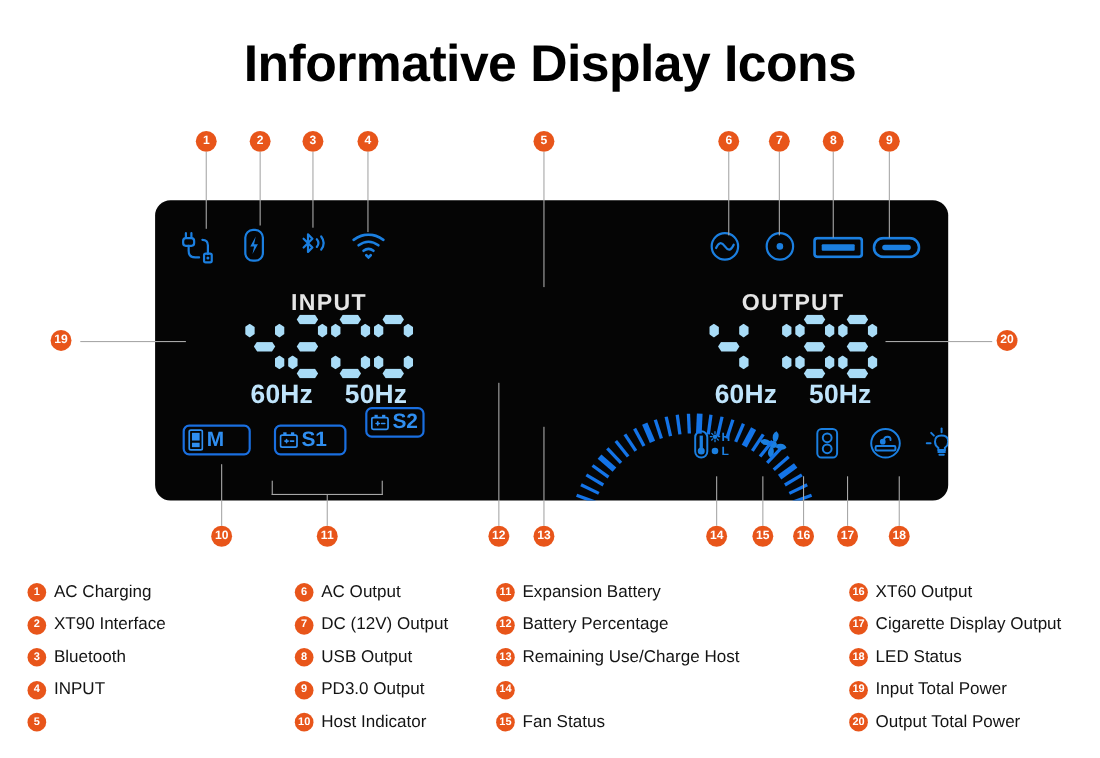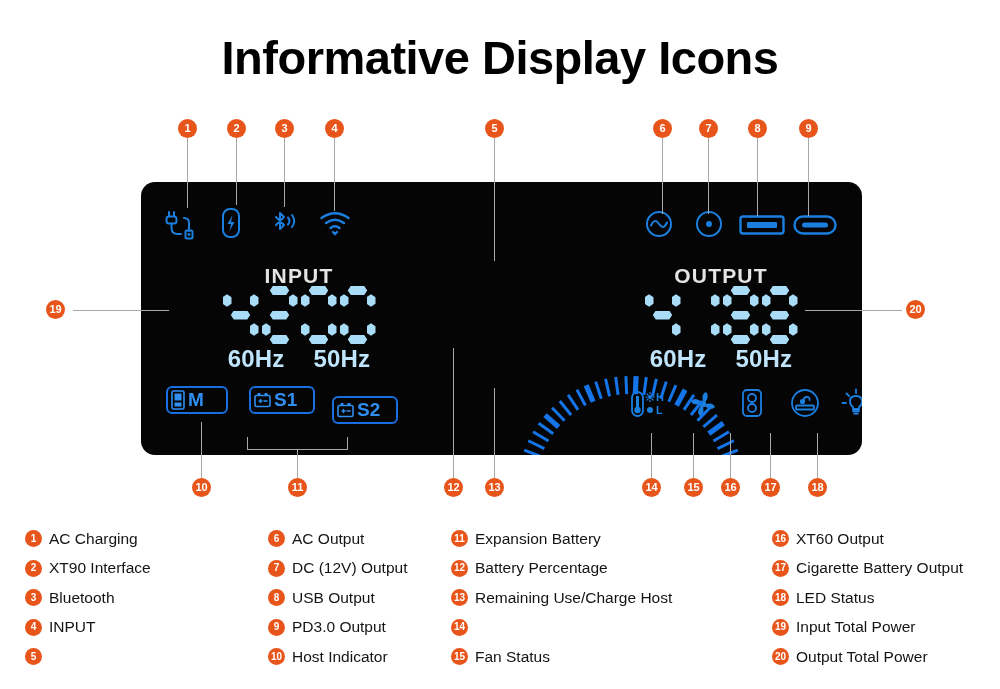--- a/index.html
+++ b/index.html
@@ -322,7 +322,7 @@
     <span>S1</span>
   </div>
 
-  <div class="modebox" style="left:191px; top:214px; width:66px;">
+  <div class="modebox" style="left:191px; top:188px; width:54px;">
     <svg width="17" height="17" viewBox="0 0 17 17">
       <rect x="1" y="3.5" width="15" height="11" rx="1.5" fill="none" stroke="#2f8ef0" stroke-width="1.6"></rect>
       <rect x="3.5" y="1" width="3" height="2.5" fill="#2f8ef0"></rect>

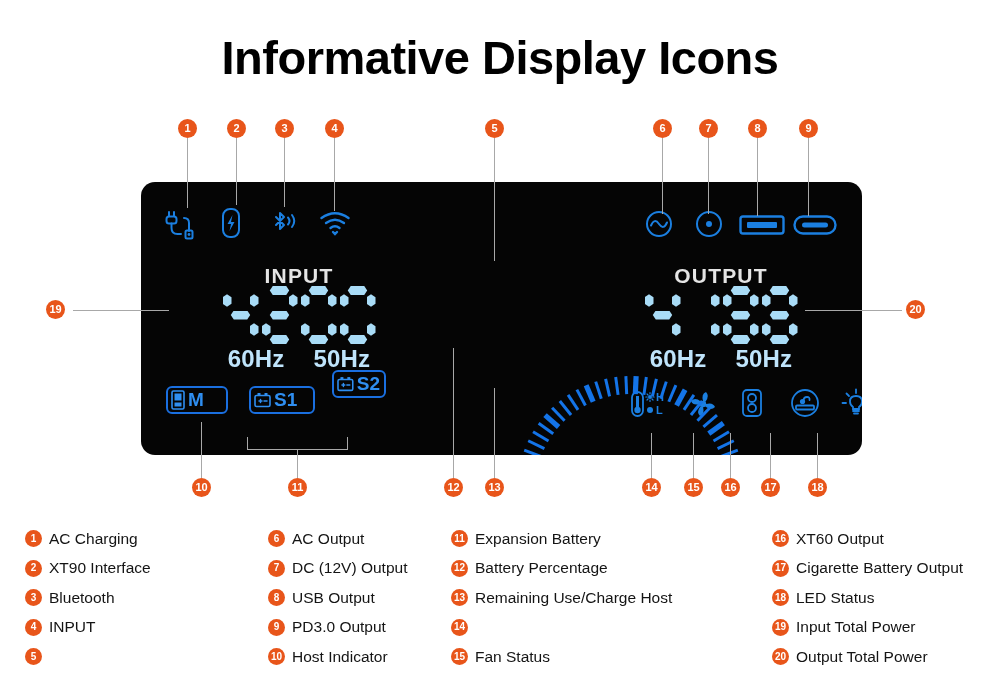--- a/index.html
+++ b/index.html
@@ -589,7 +589,7 @@
       </div>
       <div class="legend-item">
         <div class="legend-badge">17</div>
-        <div class="legend-text">Cigarette Battery Output</div>
+        <div class="legend-text">Cigarette Display Output</div>
       </div>
       <div class="legend-item">
         <div class="legend-badge">18</div>

